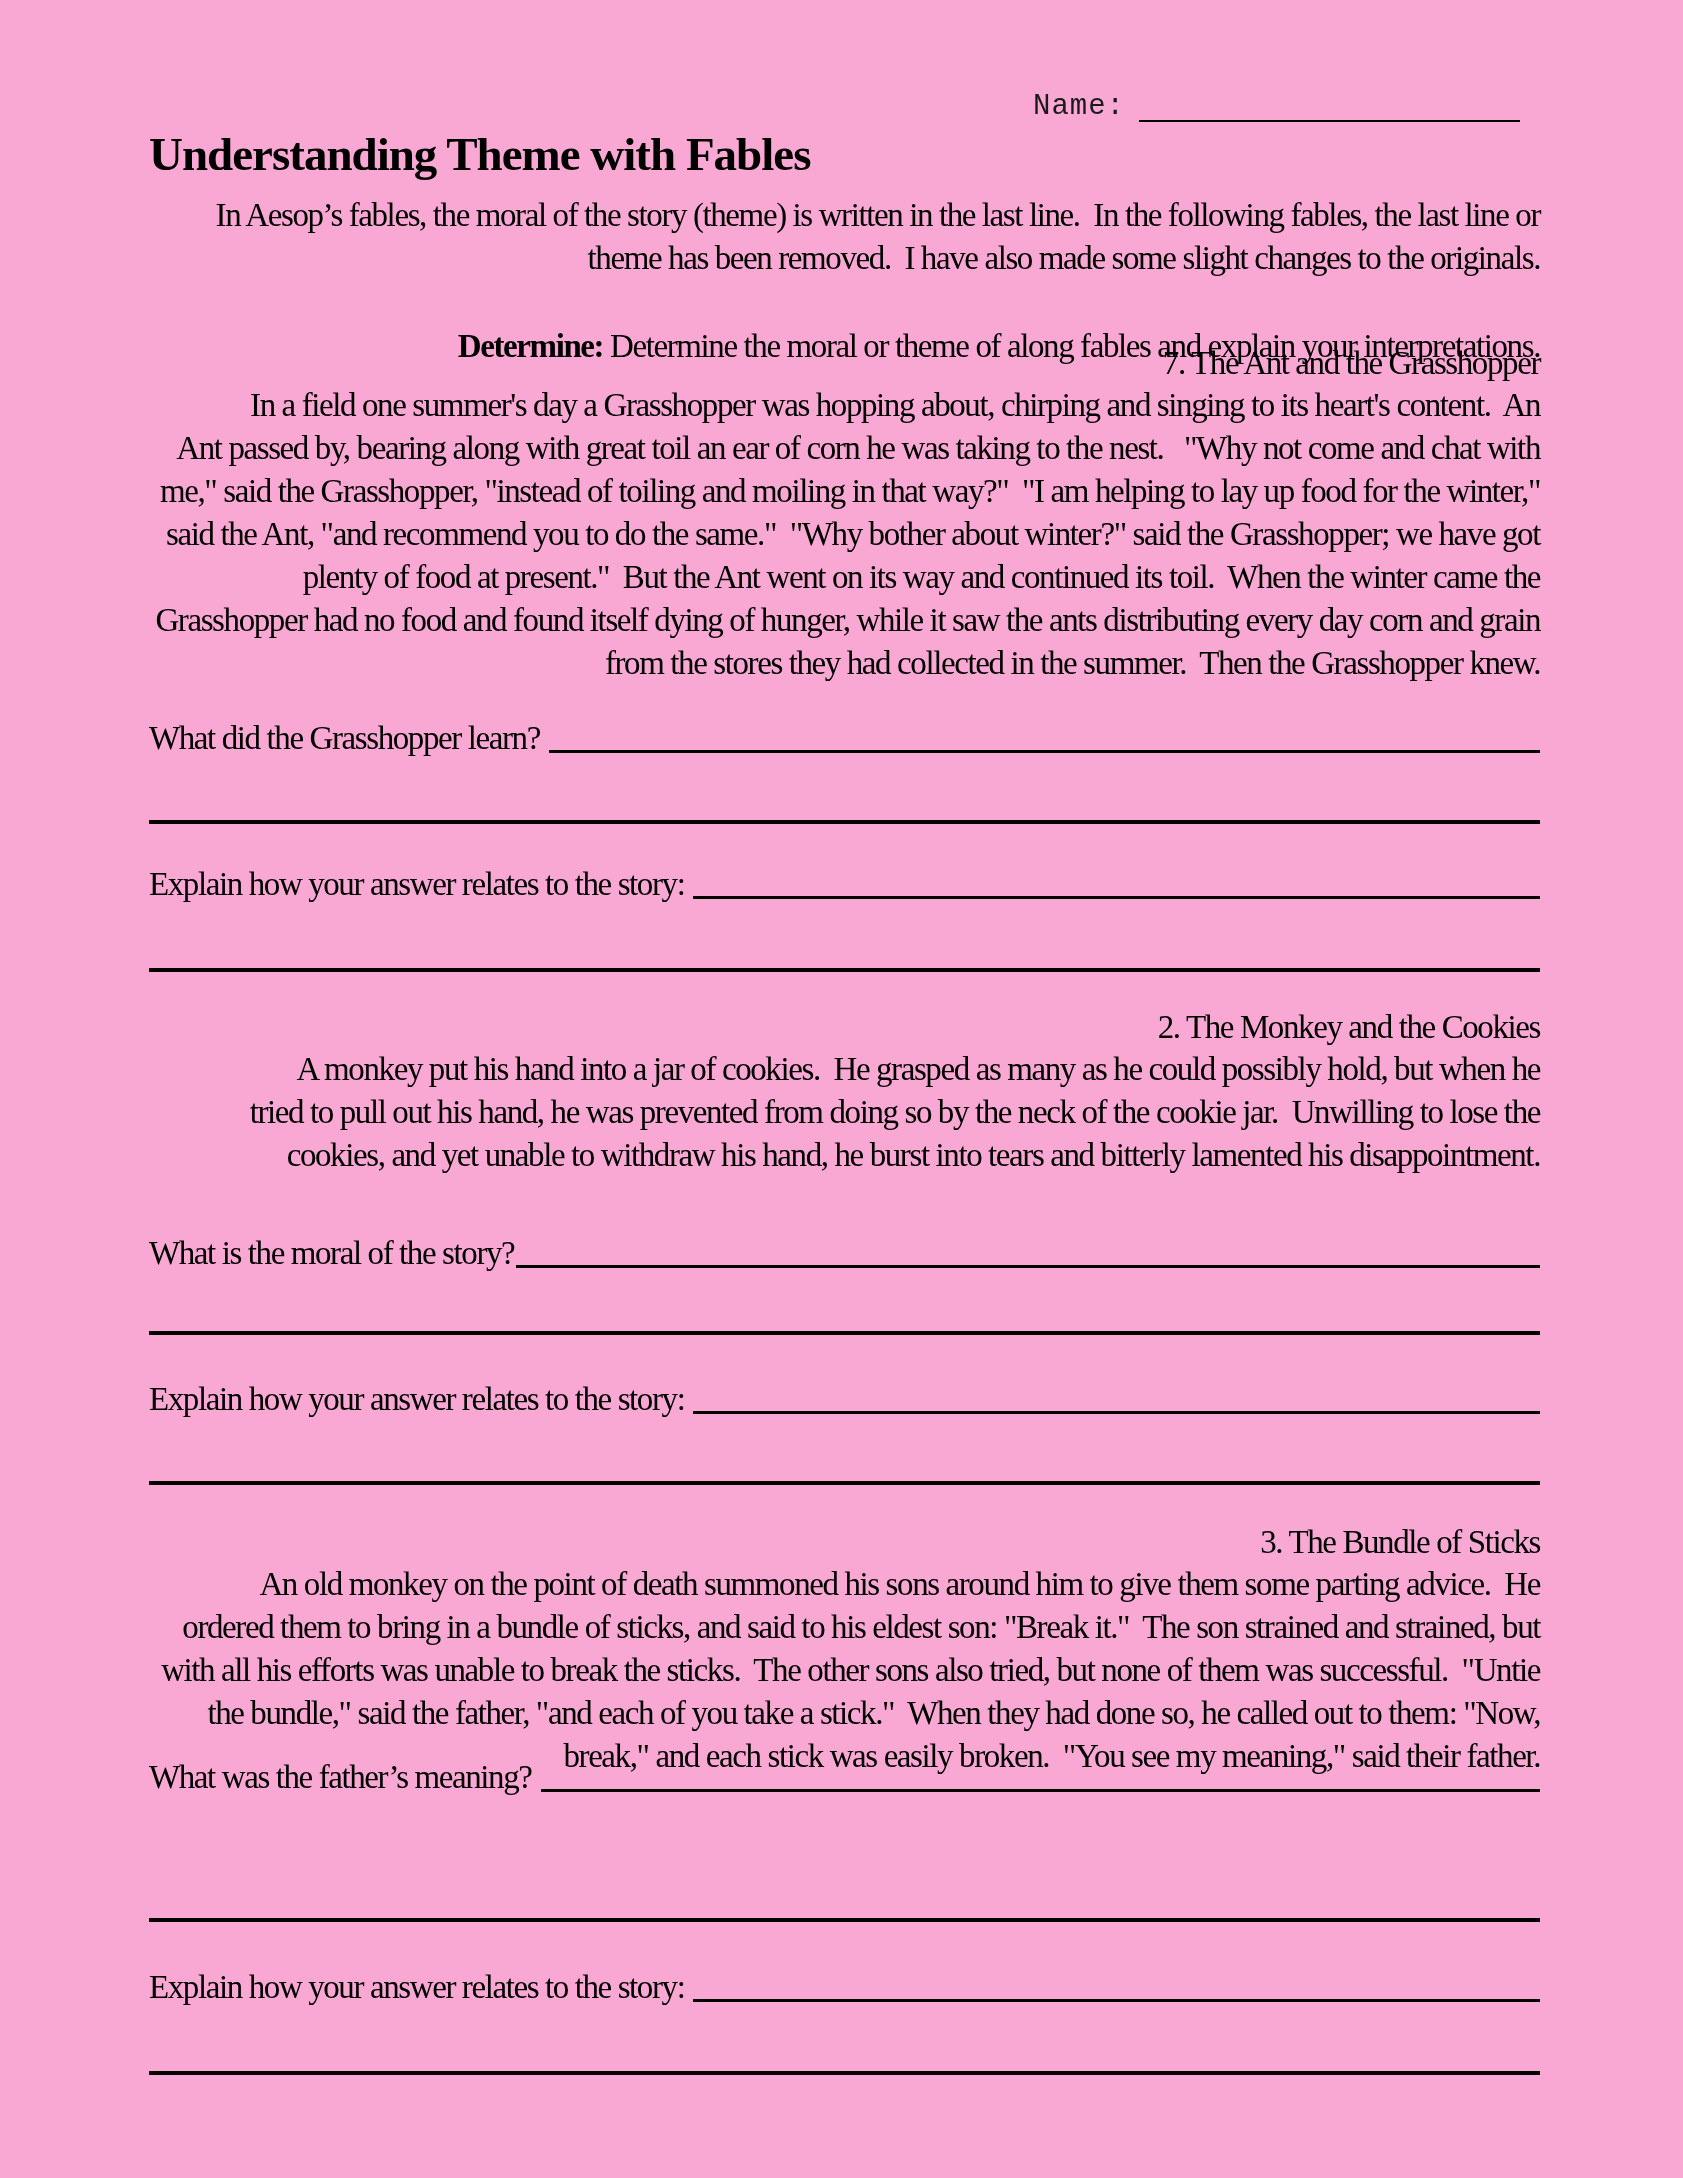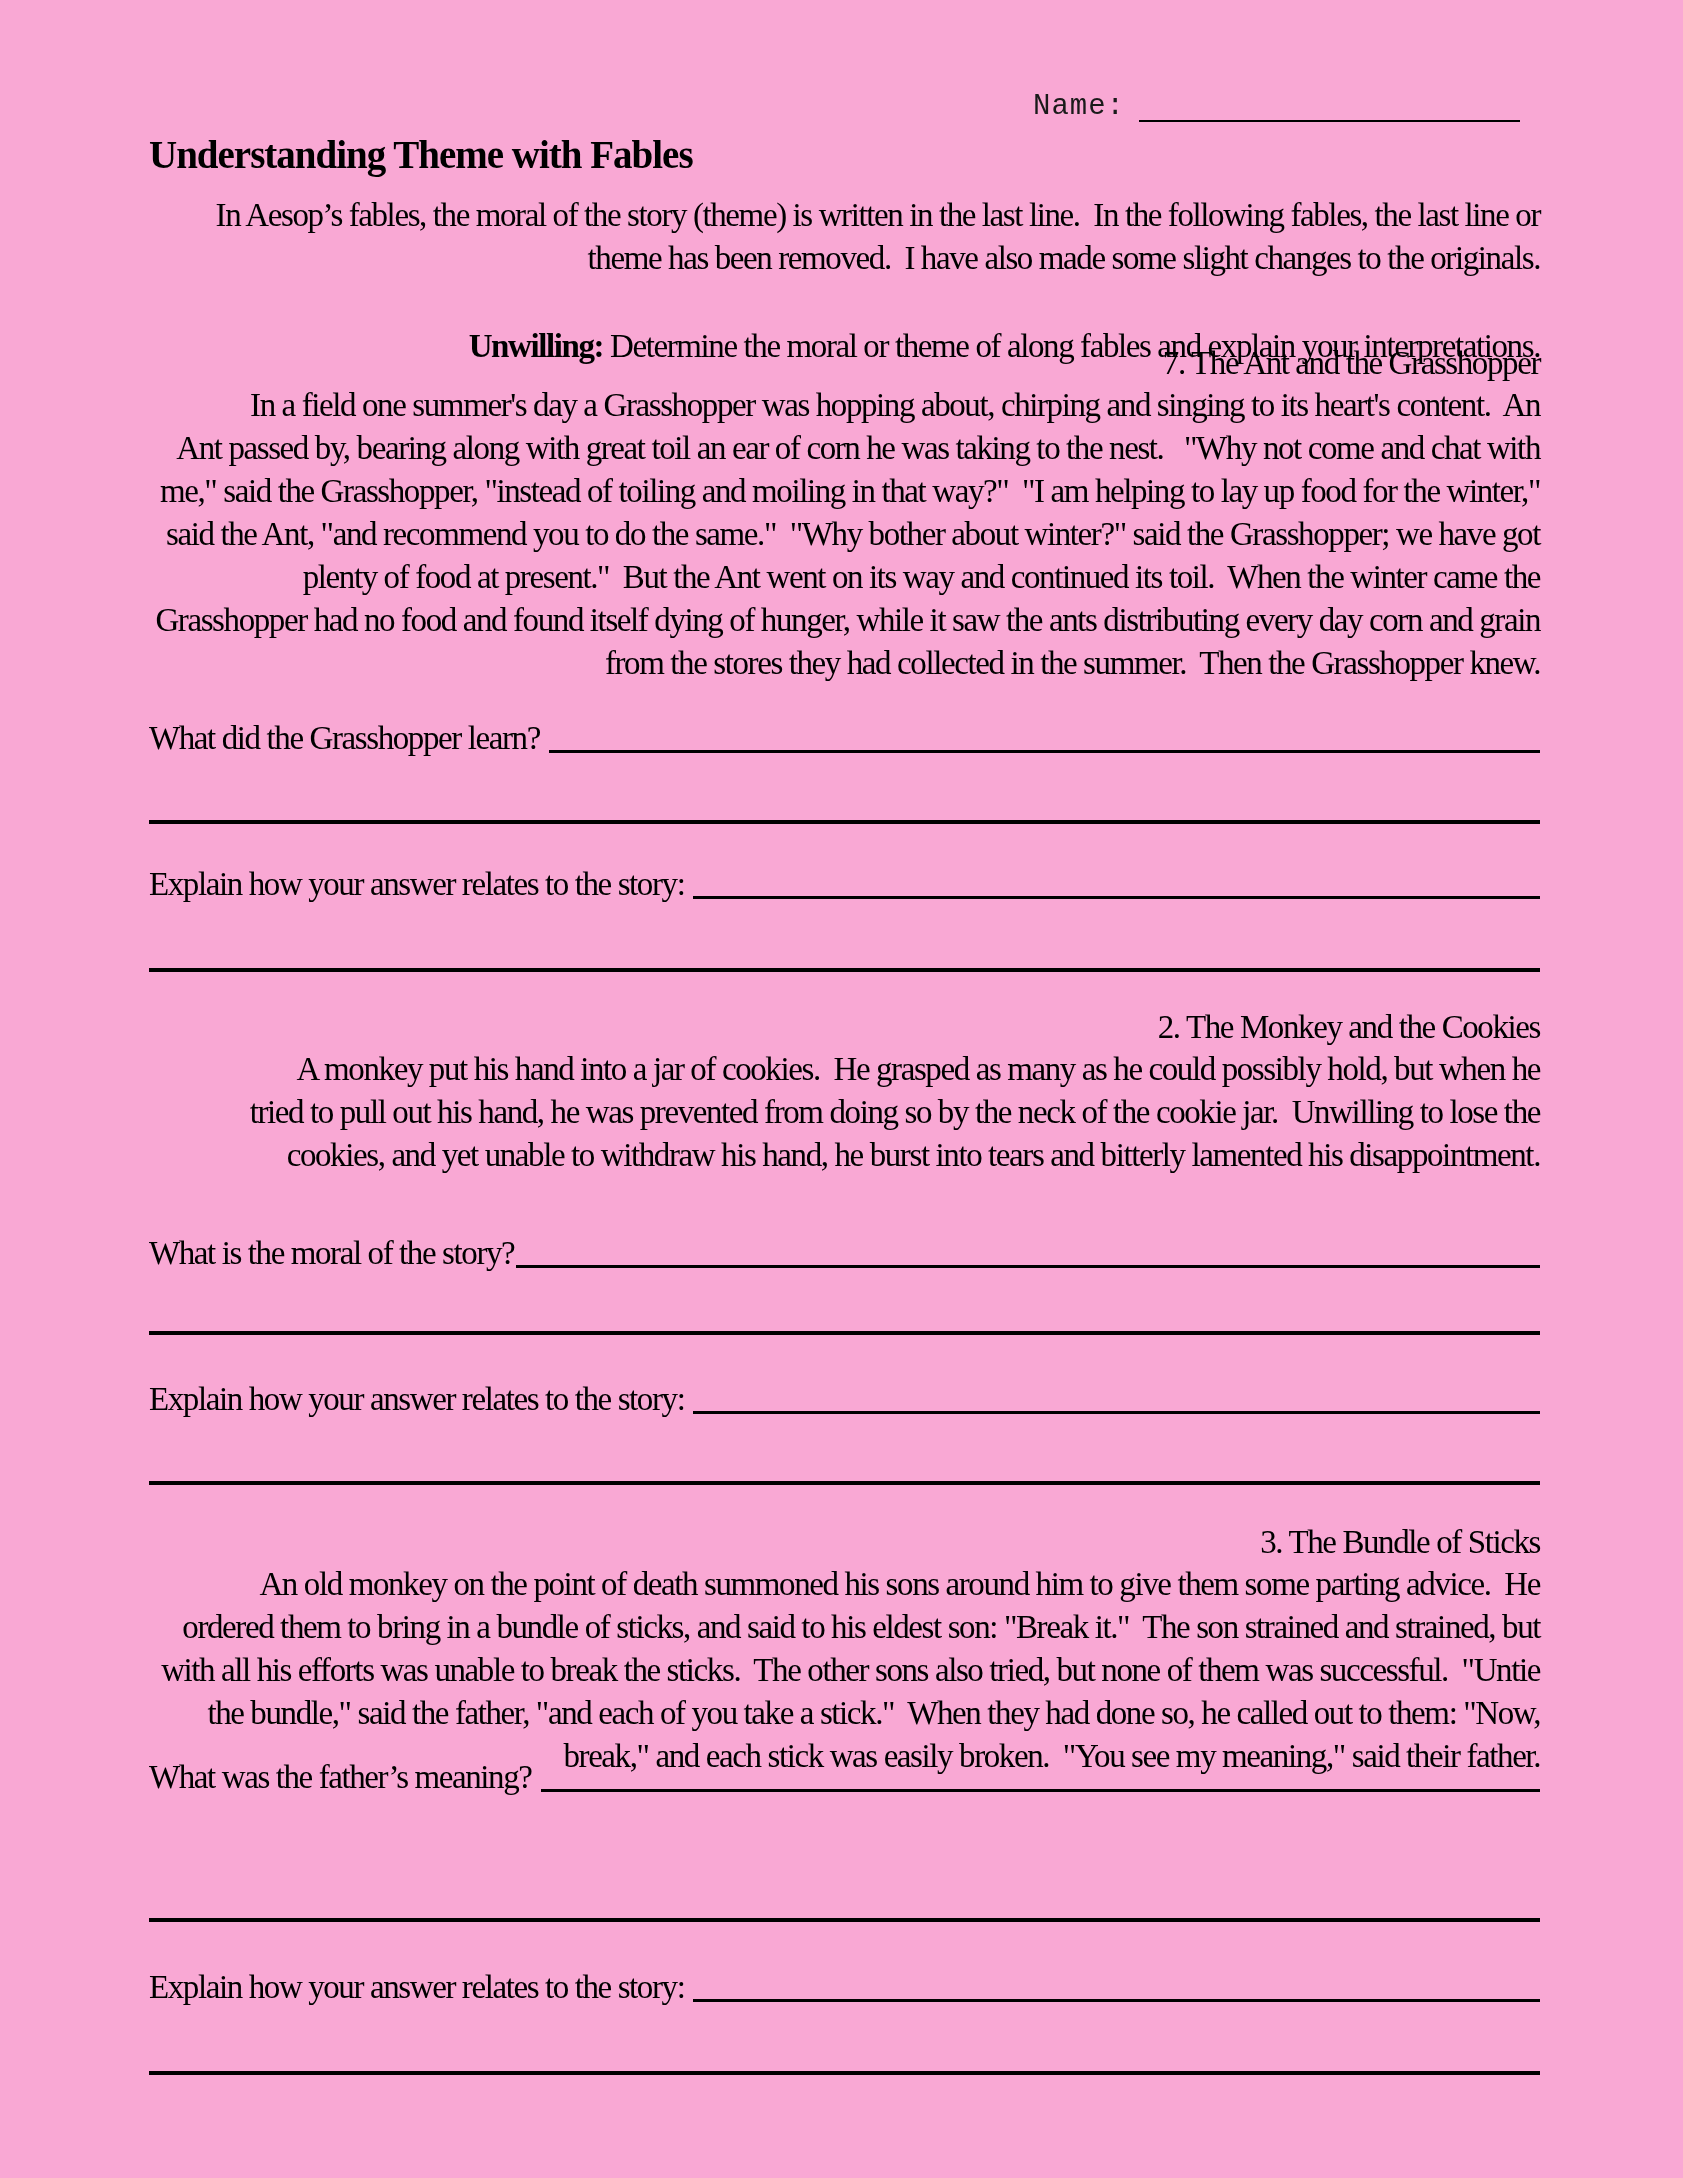--- a/index.html
+++ b/index.html
@@ -23,7 +23,7 @@
   }
   .story { text-indent: 97px; }
   .title-text {
-    font-size: 39px;
+    font-size: 47px;
     line-height: 51px;
     font-weight: bold;
     letter-spacing: -1px;

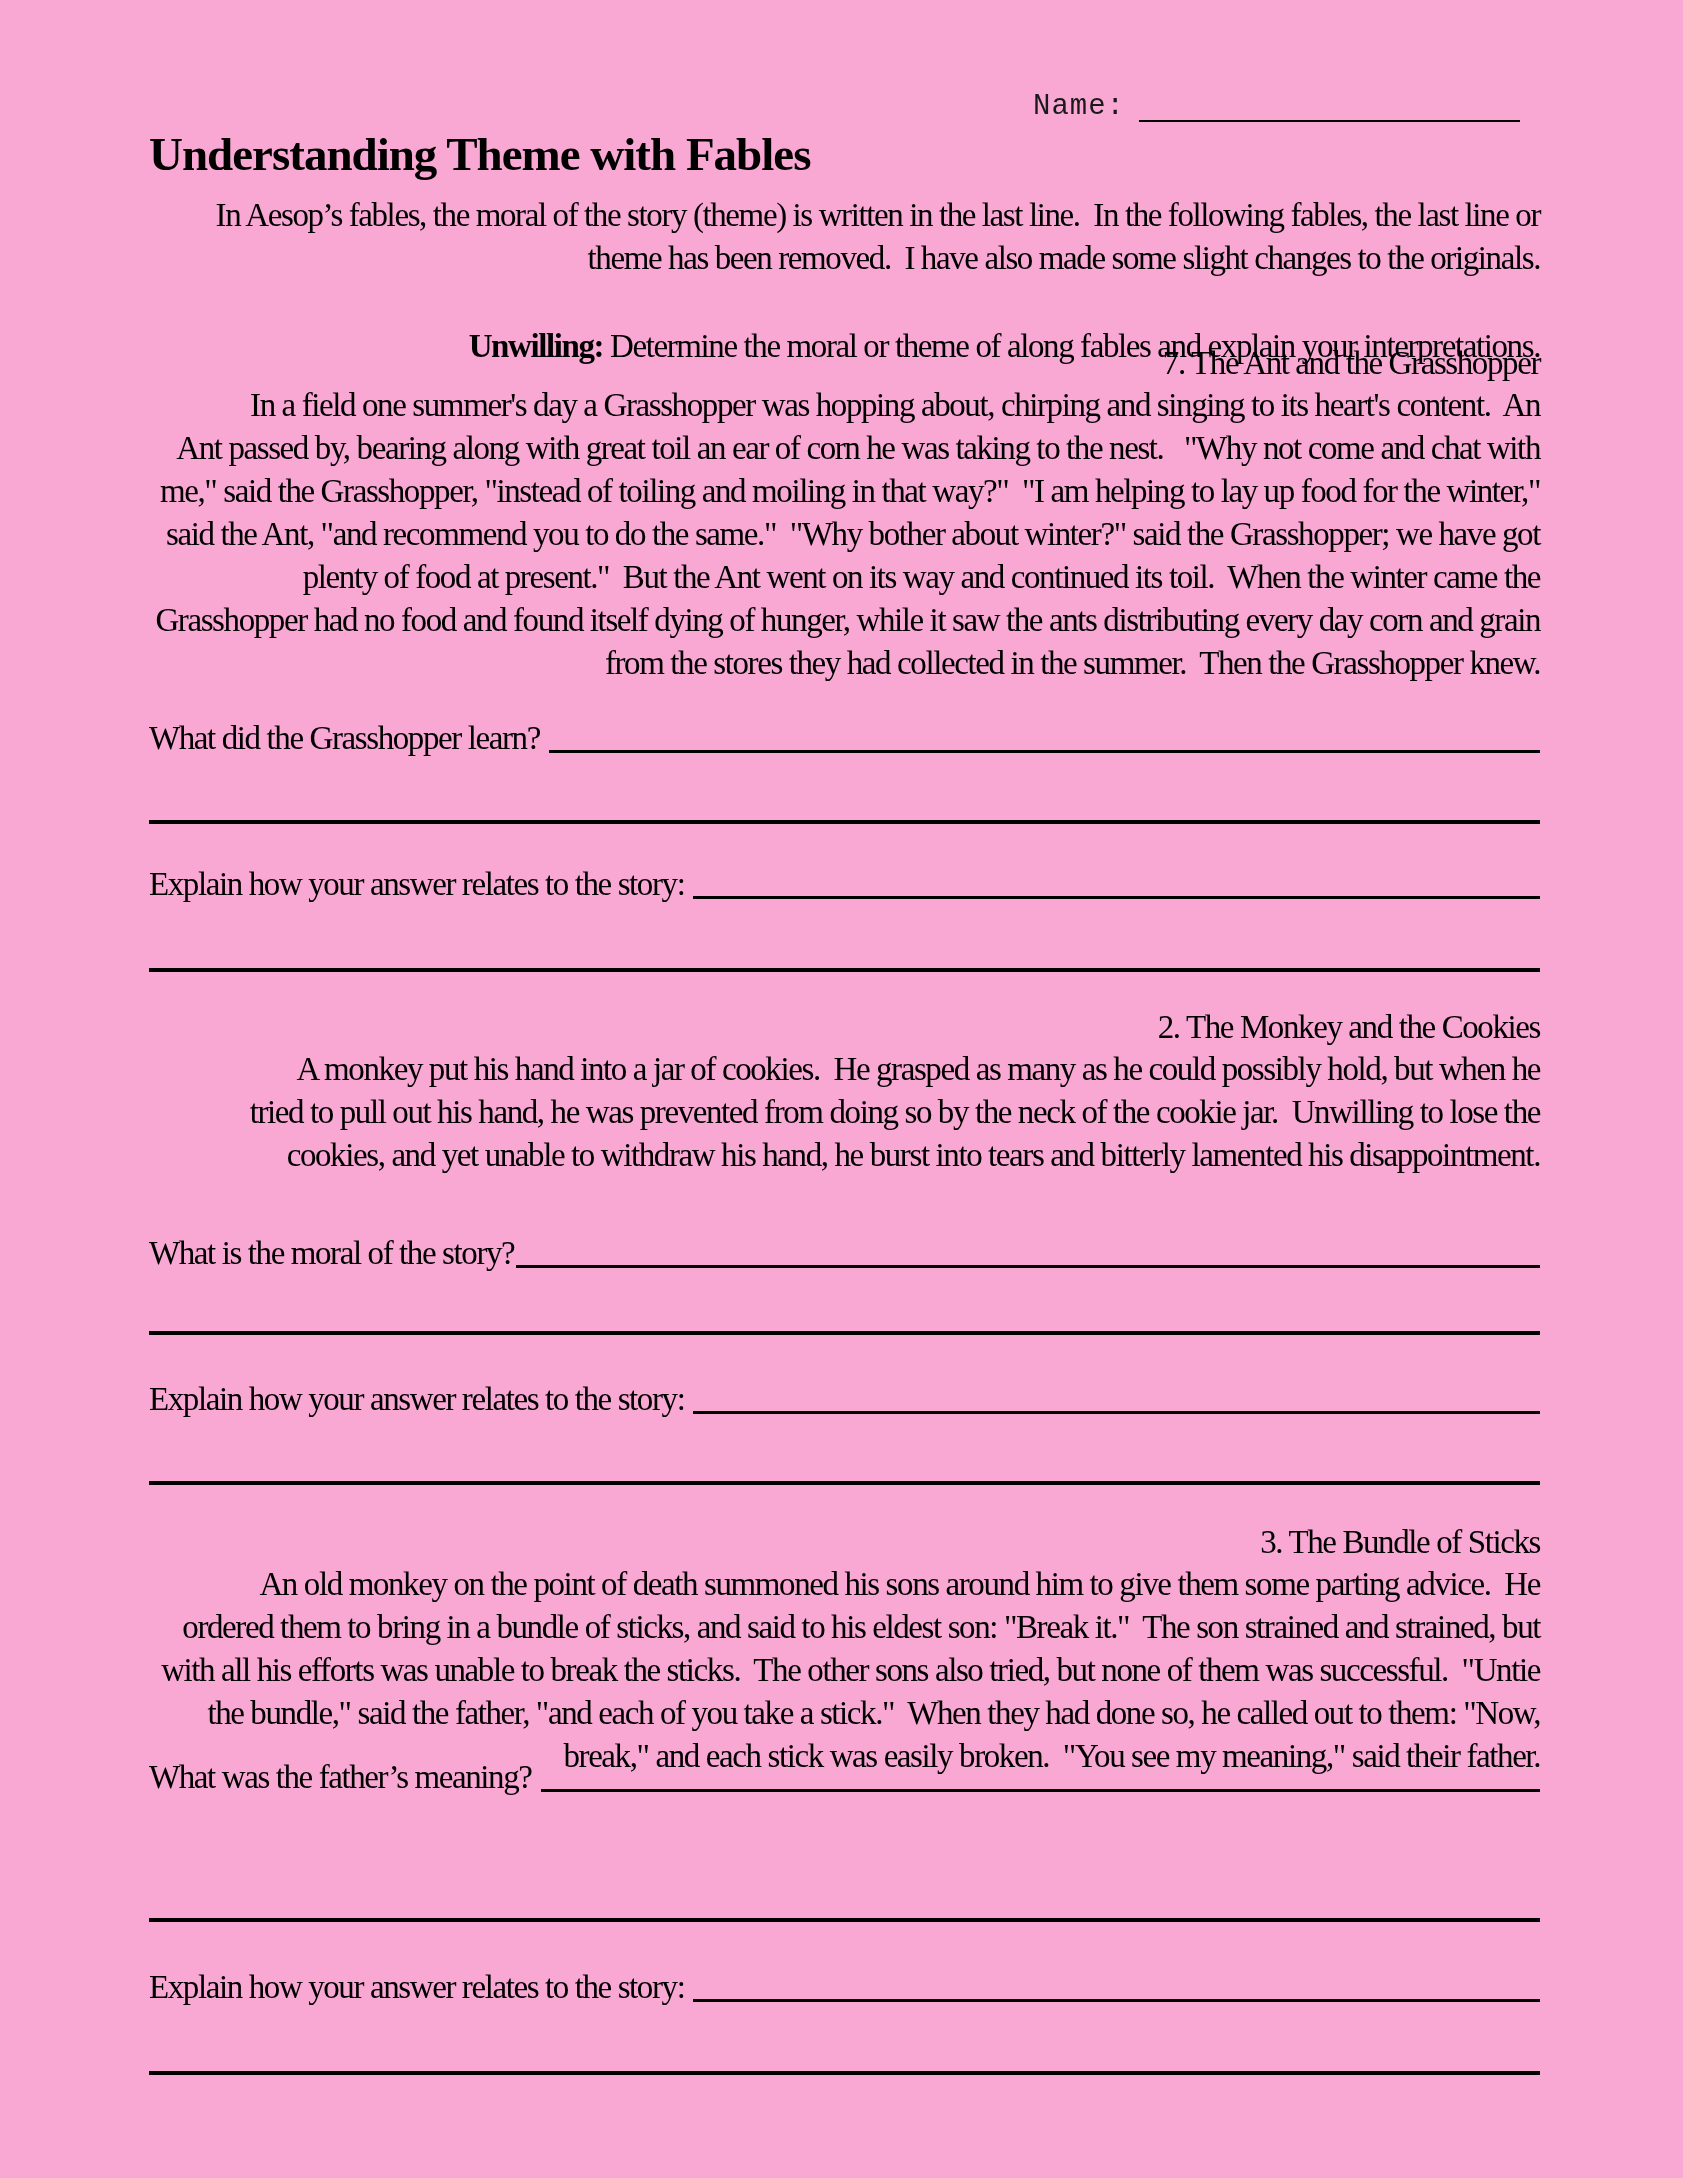--- a/index.html
+++ b/index.html
@@ -88,7 +88,7 @@
   <div class="abs body-text" style="top:194px;">In Aesop’s fables, the moral of the story (theme) is written in the last line.  In the following fables, the last line or theme has been removed.  I have also made some slight changes to the originals.</div>
 
   <div class="abs body-text" style="top:282px;">
-    <span class="bold">Unwilling:</span><span> Determine the moral or theme of along fables and explain your interpretations.</span>
+    <span class="bold">Determine:</span><span> Determine the moral or theme of along fables and explain your interpretations.</span>
   </div>
 
   <div class="abs body-text" style="top:342px;">7. The Ant and the Grasshopper</div>

